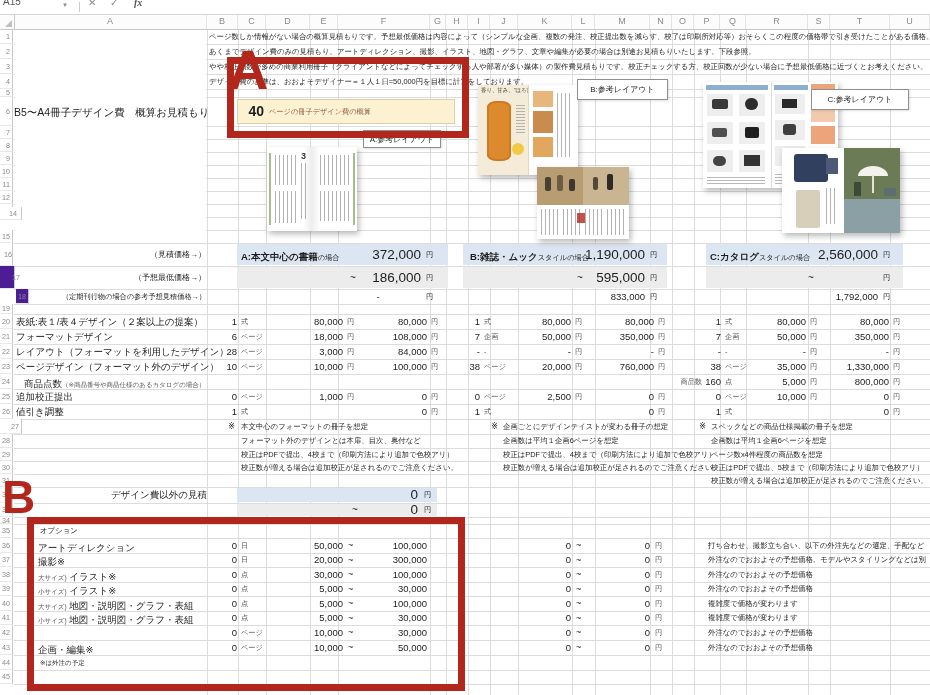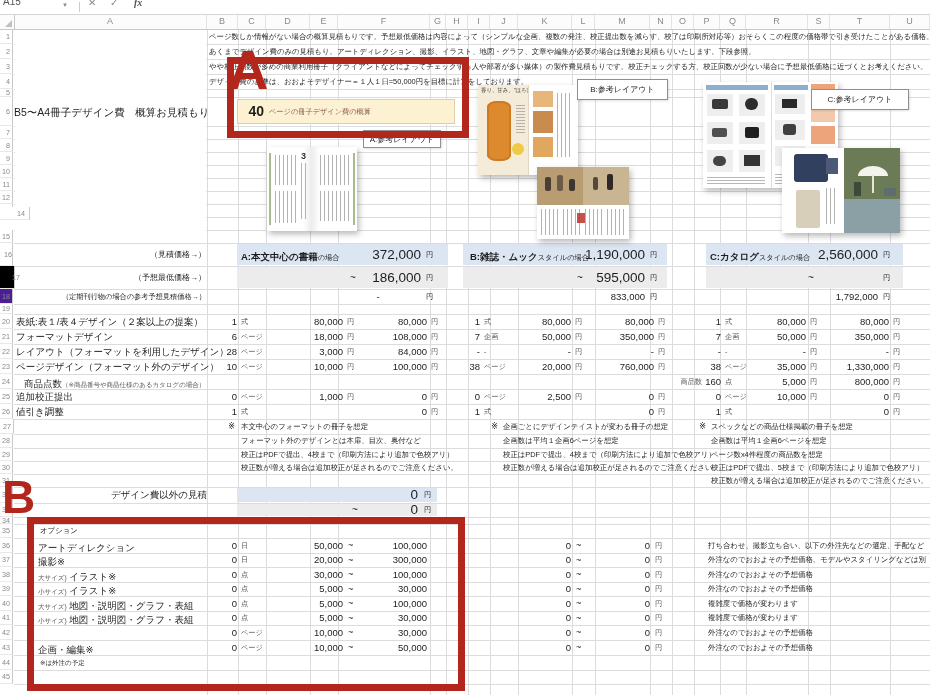--- a/index.html
+++ b/index.html
@@ -269,7 +269,7 @@
     <div class="abs r t7 dim" style="left: 0px; top: 178px; width: 13px; height: 13px; line-height: 13px; z-index: 30; border-right: 1px solid rgb(201, 201, 201); border-bottom: 1px solid rgb(232, 232, 232); padding-right: 2px; background: rgb(255, 255, 255);">11</div>
     <div class="abs r t7 dim" style="left: 0px; top: 191px; width: 13px; height: 13px; line-height: 13px; z-index: 30; border-right: 1px solid rgb(201, 201, 201); border-bottom: 1px solid rgb(232, 232, 232); padding-right: 2px; background: rgb(255, 255, 255);">12</div>
     <div class="abs r t7 dim" style="left: 0px; top: 204px; width: 13px; height: 13px; line-height: 13px; z-index: 30; border-right: 1px solid rgb(201, 201, 201); border-bottom: 1px solid rgb(232, 232, 232); padding-right: 2px; background: rgb(255, 255, 255);">13</div>
-    <div class="abs r t7 dim" style="left: 0px; top: 207px; width: 30px; height: 13px; line-height: 13px; z-index: 30; border-right: 1px solid rgb(201, 201, 201); border-bottom: 1px solid rgb(232, 232, 232); padding-right: 4px; background: rgb(255, 255, 255);">14</div>
+    <div class="abs r t7 dim" style="left: 0px; top: 207px; width: 22px; height: 13px; line-height: 13px; z-index: 30; border-right: 1px solid rgb(201, 201, 201); border-bottom: 1px solid rgb(232, 232, 232); padding-right: 4px; background: rgb(255, 255, 255);">14</div>
     <div class="abs r t7 dim" style="left: 0px; top: 230px; width: 13px; height: 13px; line-height: 13px; z-index: 30; border-right: 1px solid rgb(201, 201, 201); border-bottom: 1px solid rgb(232, 232, 232); padding-right: 2px; background: rgb(255, 255, 255);">15</div>
     <div class="abs r t7 dim" style="left: 0px; top: 243px; width: 13px; height: 23px; line-height: 23px; z-index: 30; border-right: 1px solid rgb(201, 201, 201); border-bottom: 1px solid rgb(232, 232, 232); padding-right: 0; background: rgb(255, 255, 255);">16</div>
     <div class="abs r t7 dim" style="left: 0px; top: 266px; width: 13px; height: 23px; line-height: 23px; z-index: 30; border-right: 1px solid rgb(201, 201, 201); border-bottom: 1px solid rgb(232, 232, 232); padding-right: 2px; background: #000000; padding-left: 12px;">17</div>

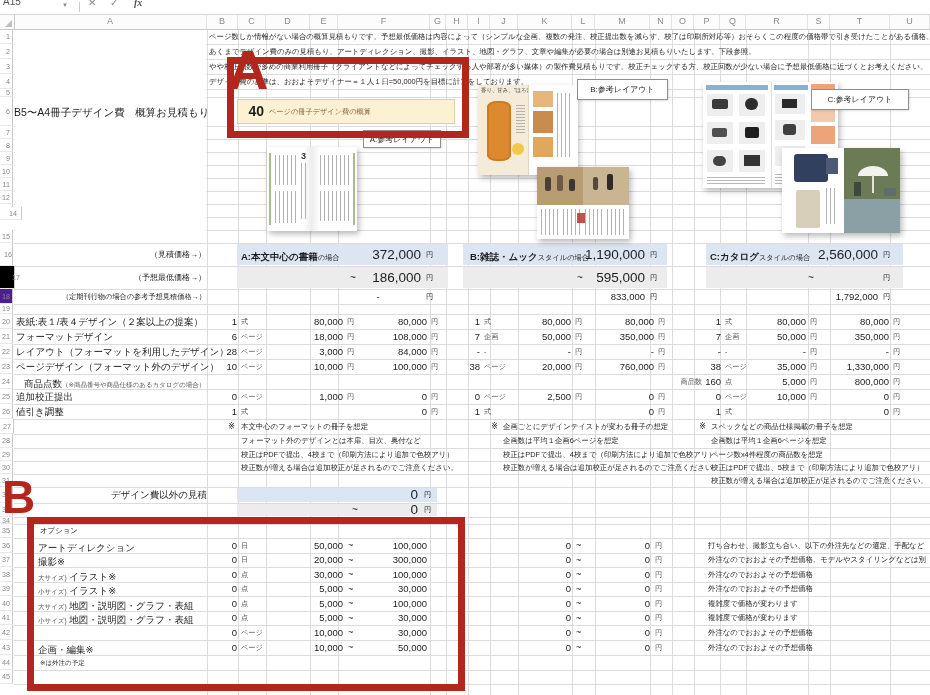--- a/index.html
+++ b/index.html
@@ -272,7 +272,7 @@
     <div class="abs r t7 dim" style="left: 0px; top: 207px; width: 22px; height: 13px; line-height: 13px; z-index: 30; border-right: 1px solid rgb(201, 201, 201); border-bottom: 1px solid rgb(232, 232, 232); padding-right: 4px; background: rgb(255, 255, 255);">14</div>
     <div class="abs r t7 dim" style="left: 0px; top: 230px; width: 13px; height: 13px; line-height: 13px; z-index: 30; border-right: 1px solid rgb(201, 201, 201); border-bottom: 1px solid rgb(232, 232, 232); padding-right: 2px; background: rgb(255, 255, 255);">15</div>
     <div class="abs r t7 dim" style="left: 0px; top: 243px; width: 13px; height: 23px; line-height: 23px; z-index: 30; border-right: 1px solid rgb(201, 201, 201); border-bottom: 1px solid rgb(232, 232, 232); padding-right: 0; background: rgb(255, 255, 255);">16</div>
-    <div class="abs r t7 dim" style="left: 0px; top: 266px; width: 13px; height: 23px; line-height: 23px; z-index: 30; border-right: 1px solid rgb(201, 201, 201); border-bottom: 1px solid rgb(232, 232, 232); padding-right: 2px; background: #000000; padding-left: 12px;">17</div>
+    <div class="abs r t7 dim" style="left: 0px; top: 266px; width: 13px; height: 23px; line-height: 23px; z-index: 30; border-right: 1px solid rgb(201, 201, 201); border-bottom: 1px solid rgb(232, 232, 232); padding-right: 2px; background: #4c1d95; padding-left: 12px;">17</div>
     <div class="abs r t7 dim" style="left: 0px; top: 289px; width: 13px; height: 15px; line-height: 15px; z-index: 30; border-right: 1px solid rgb(201, 201, 201); border-bottom: 1px solid rgb(232, 232, 232); padding-right: 2px; background: #4c1d95;">18</div>
     <div class="abs r t7 dim" style="left: 0px; top: 304px; width: 13px; height: 10px; line-height: 10px; z-index: 30; border-right: 1px solid rgb(201, 201, 201); border-bottom: 1px solid rgb(232, 232, 232); padding-right: 2px; background: rgb(255, 255, 255);">19</div>
     <div class="abs r t7 dim" style="left: 0px; top: 314px; width: 13px; height: 15px; line-height: 15px; z-index: 30; border-right: 1px solid rgb(201, 201, 201); border-bottom: 1px solid rgb(232, 232, 232); padding-right: 2px; background: rgb(255, 255, 255);">20</div>

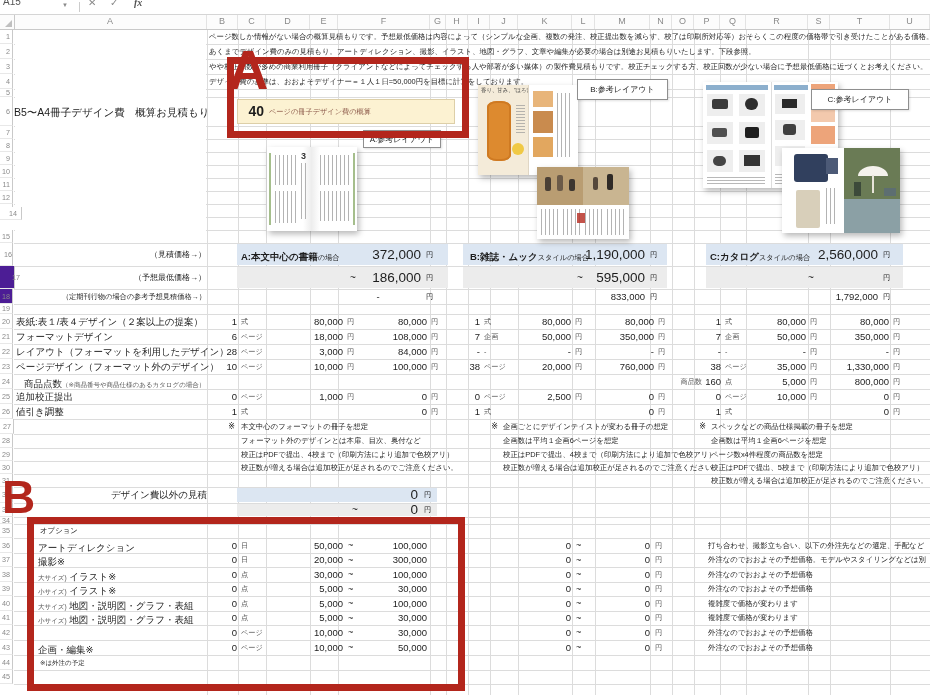--- a/index.html
+++ b/index.html
@@ -273,7 +273,7 @@
     <div class="abs r t7 dim" style="left: 0px; top: 230px; width: 13px; height: 13px; line-height: 13px; z-index: 30; border-right: 1px solid rgb(201, 201, 201); border-bottom: 1px solid rgb(232, 232, 232); padding-right: 2px; background: rgb(255, 255, 255);">15</div>
     <div class="abs r t7 dim" style="left: 0px; top: 243px; width: 13px; height: 23px; line-height: 23px; z-index: 30; border-right: 1px solid rgb(201, 201, 201); border-bottom: 1px solid rgb(232, 232, 232); padding-right: 0; background: rgb(255, 255, 255);">16</div>
     <div class="abs r t7 dim" style="left: 0px; top: 266px; width: 13px; height: 23px; line-height: 23px; z-index: 30; border-right: 1px solid rgb(201, 201, 201); border-bottom: 1px solid rgb(232, 232, 232); padding-right: 2px; background: #4c1d95; padding-left: 12px;">17</div>
-    <div class="abs r t7 dim" style="left: 0px; top: 289px; width: 13px; height: 15px; line-height: 15px; z-index: 30; border-right: 1px solid rgb(201, 201, 201); border-bottom: 1px solid rgb(232, 232, 232); padding-right: 2px; background: #4c1d95;">18</div>
+    <div class="abs r t7 dim" style="left: 16px; top: 289px; width: 13px; height: 15px; line-height: 15px; z-index: 30; border-right: 1px solid rgb(201, 201, 201); border-bottom: 1px solid rgb(232, 232, 232); padding-right: 2px; background: #4c1d95;">18</div>
     <div class="abs r t7 dim" style="left: 0px; top: 304px; width: 13px; height: 10px; line-height: 10px; z-index: 30; border-right: 1px solid rgb(201, 201, 201); border-bottom: 1px solid rgb(232, 232, 232); padding-right: 2px; background: rgb(255, 255, 255);">19</div>
     <div class="abs r t7 dim" style="left: 0px; top: 314px; width: 13px; height: 15px; line-height: 15px; z-index: 30; border-right: 1px solid rgb(201, 201, 201); border-bottom: 1px solid rgb(232, 232, 232); padding-right: 2px; background: rgb(255, 255, 255);">20</div>
     <div class="abs r t7 dim" style="left: 0px; top: 329px; width: 13px; height: 15px; line-height: 15px; z-index: 30; border-right: 1px solid rgb(201, 201, 201); border-bottom: 1px solid rgb(232, 232, 232); padding-right: 2px; background: rgb(255, 255, 255);">21</div>

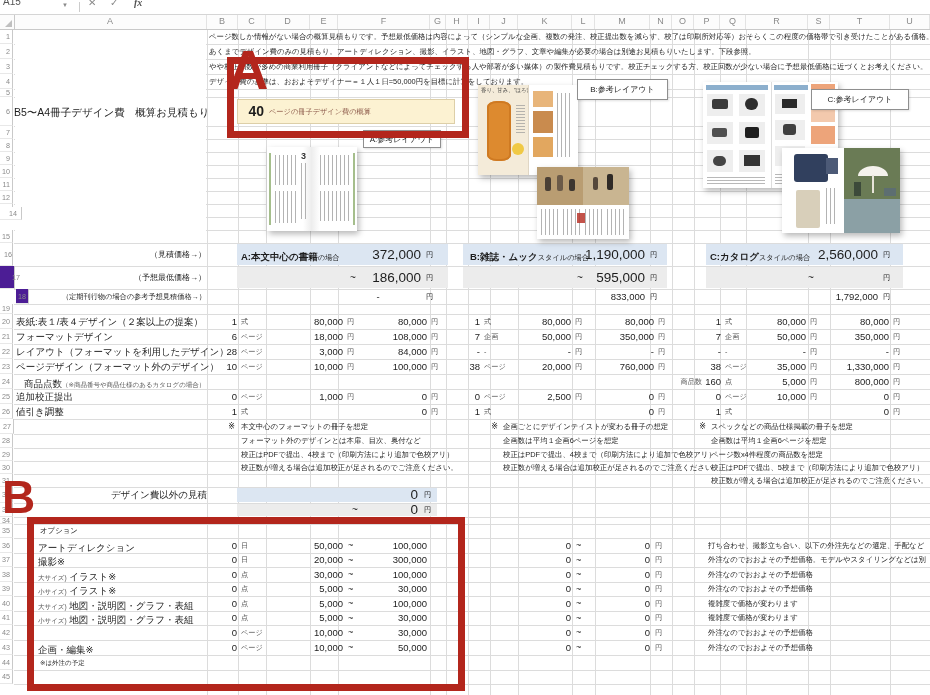--- a/index.html
+++ b/index.html
@@ -282,7 +282,7 @@
     <div class="abs r t7 dim" style="left: 0px; top: 374px; width: 13px; height: 15px; line-height: 15px; z-index: 30; border-right: 1px solid rgb(201, 201, 201); border-bottom: 1px solid rgb(232, 232, 232); padding-right: 2px; background: rgb(255, 255, 255);">24</div>
     <div class="abs r t7 dim" style="left: 0px; top: 389px; width: 13px; height: 15px; line-height: 15px; z-index: 30; border-right: 1px solid rgb(201, 201, 201); border-bottom: 1px solid rgb(232, 232, 232); padding-right: 2px; background: rgb(255, 255, 255);">25</div>
     <div class="abs r t7 dim" style="left: 0px; top: 404px; width: 13px; height: 15px; line-height: 15px; z-index: 30; border-right: 1px solid rgb(201, 201, 201); border-bottom: 1px solid rgb(232, 232, 232); padding-right: 2px; background: rgb(255, 255, 255);">26</div>
-    <div class="abs r t7 dim" style="left: 0px; top: 419px; width: 14px; height: 15px; line-height: 15px; z-index: 30; border-right: 1px solid rgb(201, 201, 201); border-bottom: 1px solid rgb(232, 232, 232); padding-right: 2px; background: rgb(255, 255, 255);">27</div>
+    <div class="abs r t7 dim" style="left: 0px; top: 419px; width: 22px; height: 15px; line-height: 15px; z-index: 30; border-right: 1px solid rgb(201, 201, 201); border-bottom: 1px solid rgb(232, 232, 232); padding-right: 2px; background: rgb(255, 255, 255);">27</div>
     <div class="abs r t7 dim" style="left: 0px; top: 434px; width: 13px; height: 14px; line-height: 14px; z-index: 30; border-right: 1px solid rgb(201, 201, 201); border-bottom: 1px solid rgb(232, 232, 232); padding-right: 2px; background: rgb(255, 255, 255);">28</div>
     <div class="abs r t7 dim" style="left: 0px; top: 448px; width: 13px; height: 13px; line-height: 13px; z-index: 30; border-right: 1px solid rgb(201, 201, 201); border-bottom: 1px solid rgb(232, 232, 232); padding-right: 2px; background: rgb(255, 255, 255);">29</div>
     <div class="abs r t7 dim" style="left: 0px; top: 461px; width: 13px; height: 13px; line-height: 13px; z-index: 30; border-right: 1px solid rgb(201, 201, 201); border-bottom: 1px solid rgb(232, 232, 232); padding-right: 2px; background: rgb(255, 255, 255);">30</div>

